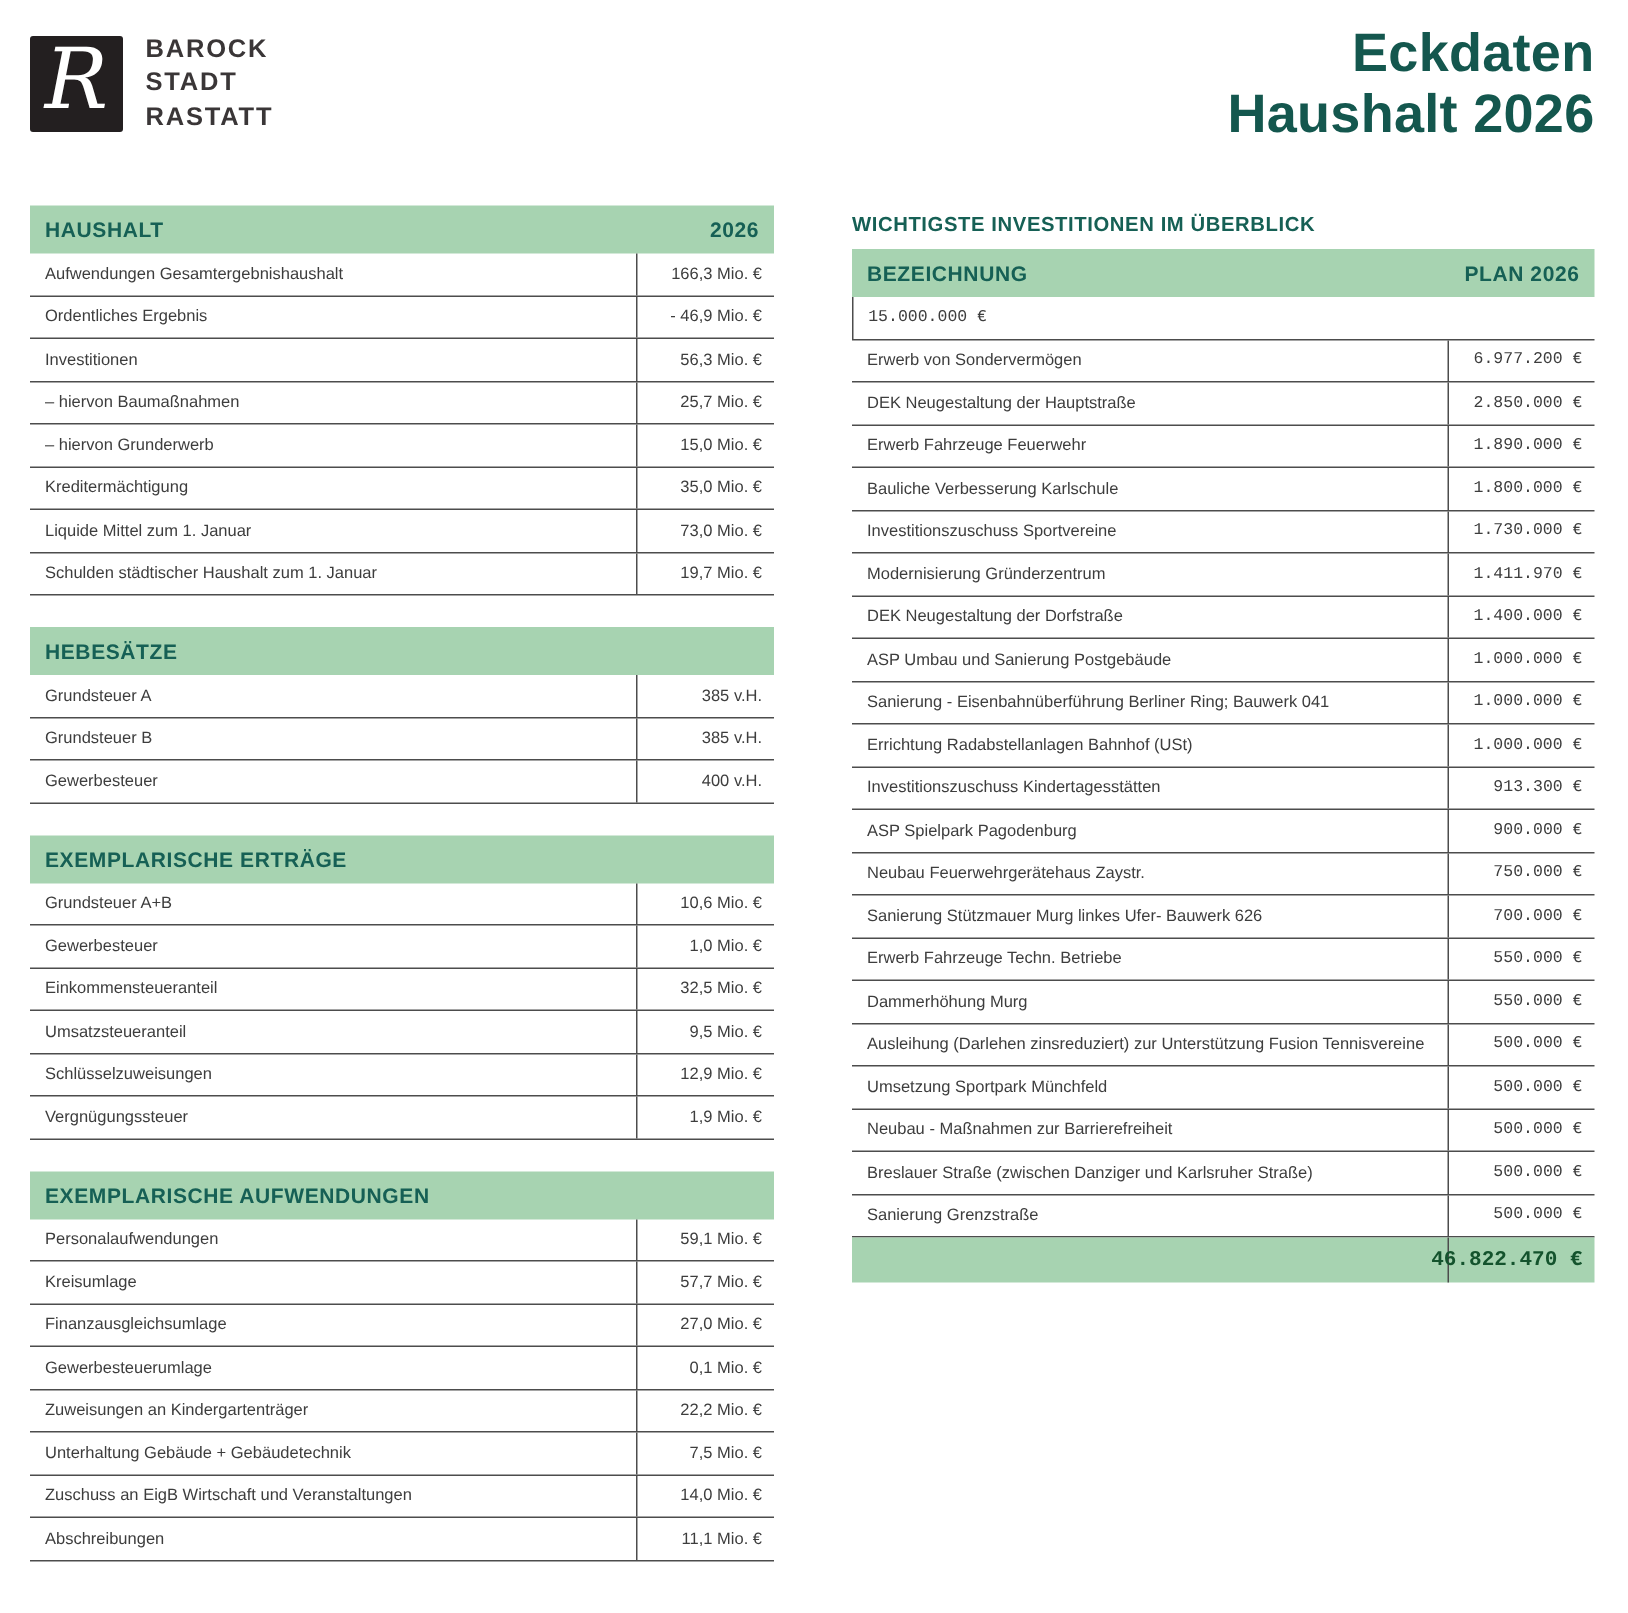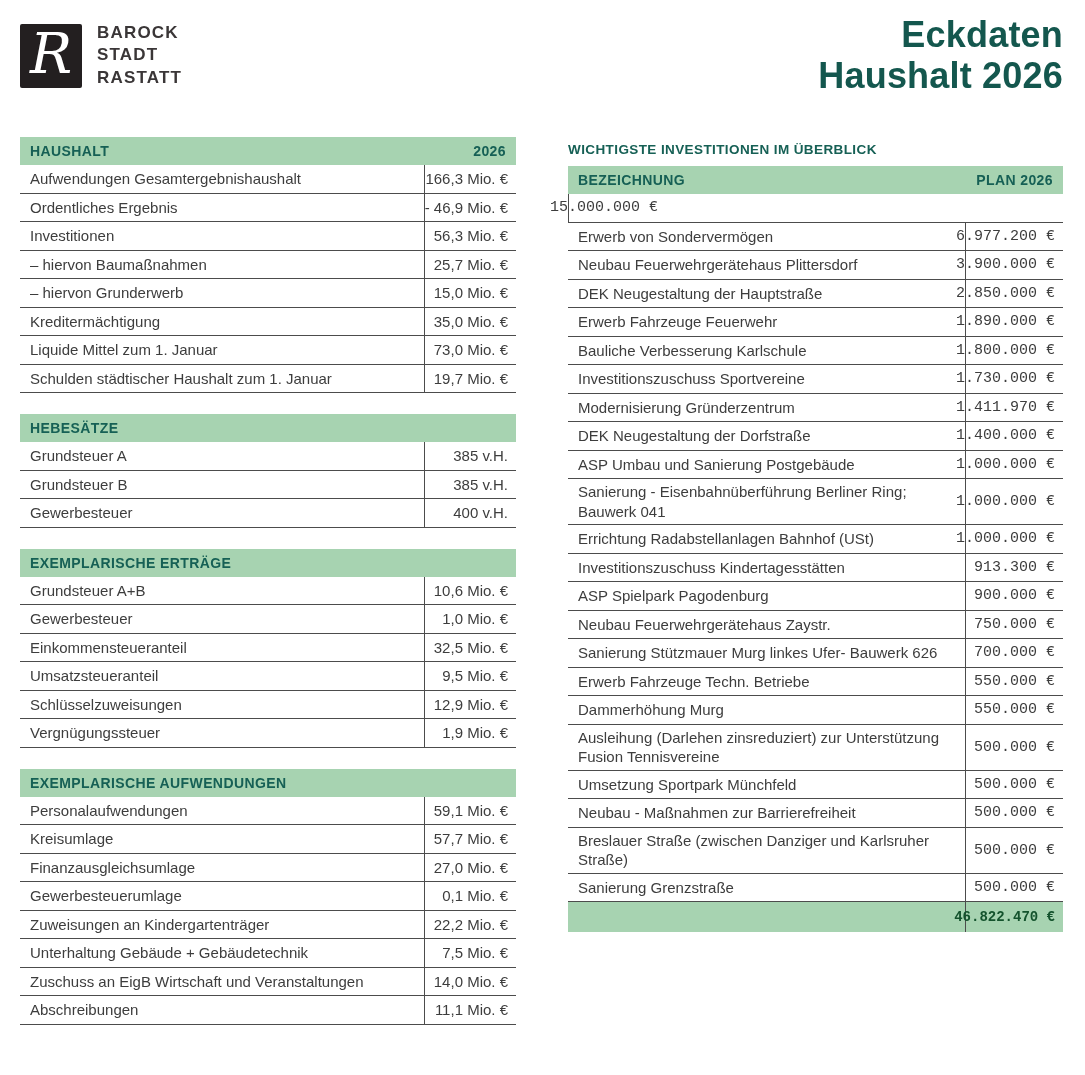--- a/index.html
+++ b/index.html
@@ -39,7 +39,7 @@
   .t-head{
     background:var(--accent-green);height:28px;box-sizing:border-box;
     display:flex;align-items:center;justify-content:space-between;
-    padding:0 10px;font-weight:bold;font-size:14px;color:var(--accent-teal);
+    padding:16px 10px;font-weight:bold;font-size:14px;color:var(--accent-teal);
     letter-spacing:.4px;
   }
   .t-row{display:flex;align-items:stretch;border-bottom:1.5px solid var(--line);min-height:27.5px;font-size:15px;}

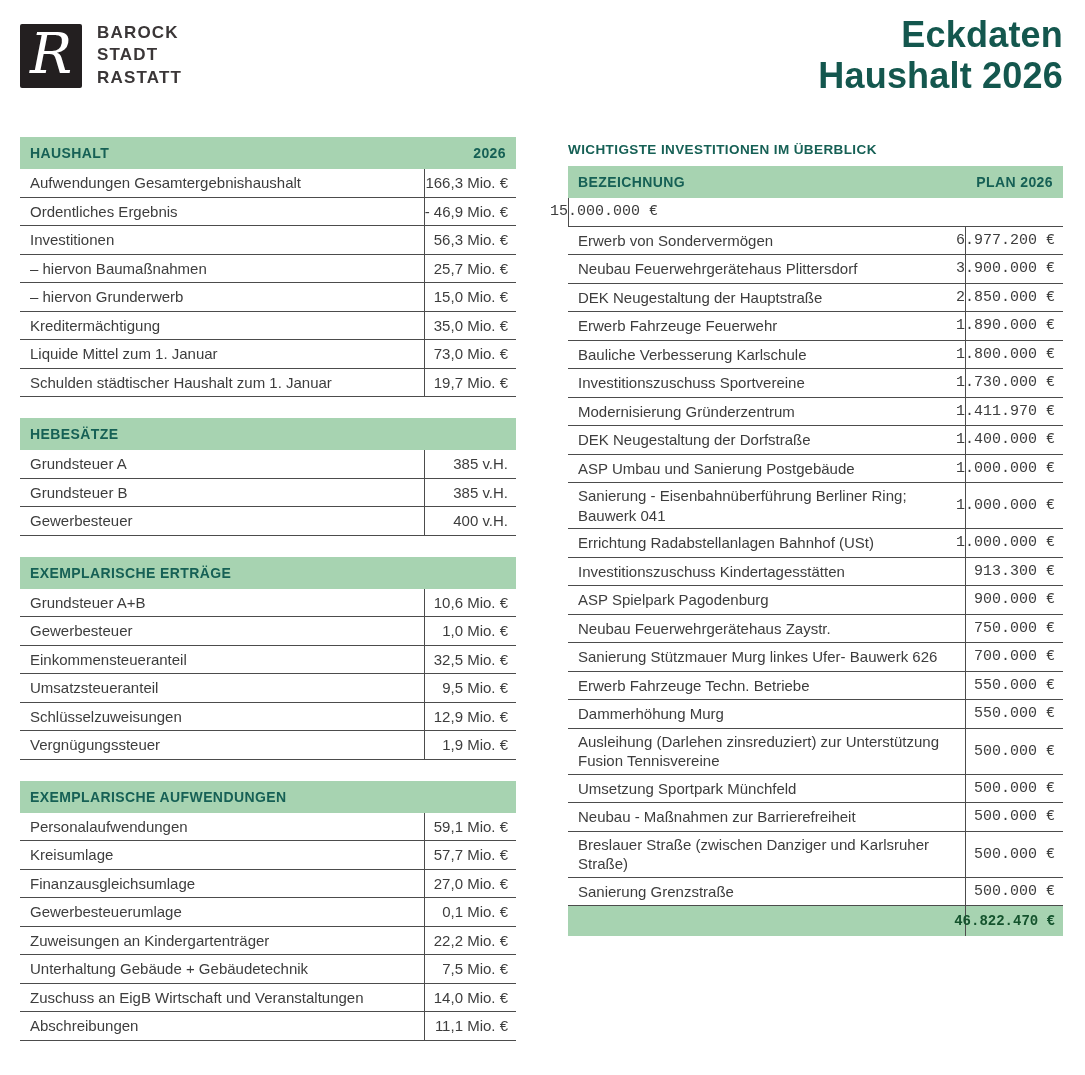--- a/index.html
+++ b/index.html
@@ -42,7 +42,7 @@
     padding:16px 10px;font-weight:bold;font-size:14px;color:var(--accent-teal);
     letter-spacing:.4px;
   }
-  .t-row{display:flex;align-items:stretch;border-bottom:1.5px solid var(--line);min-height:27.5px;font-size:15px;}
+  .t-row{display:flex;align-items:stretch;border-bottom:1.5px solid var(--line);min-height:27.5px;font-size:11px;}
   .t-label{flex:1;display:flex;align-items:center;padding:3px 10px;line-height:1.3;}
   .t-value{
     width:92px;flex:none;box-sizing:border-box;border-left:1.5px solid var(--line);

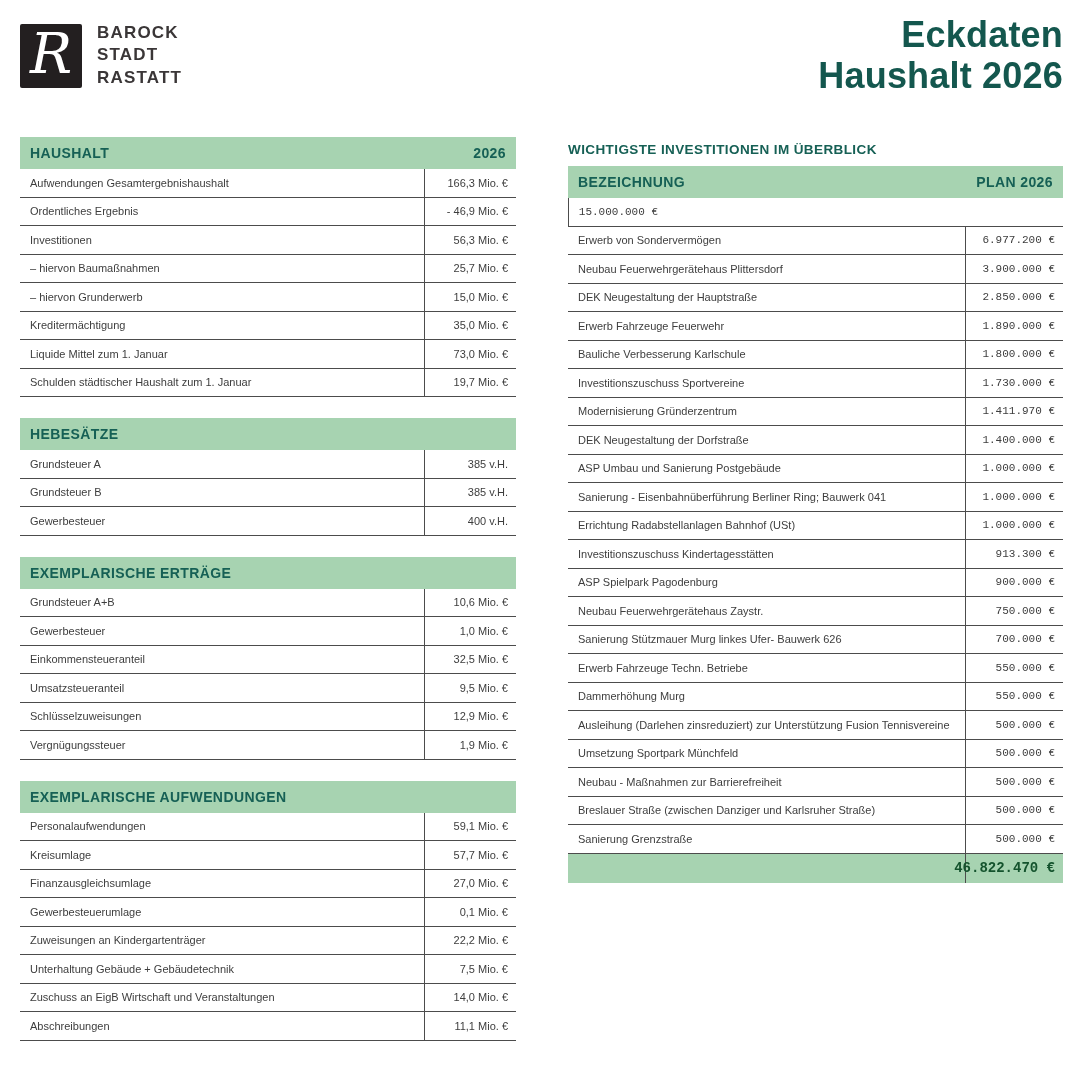--- a/index.html
+++ b/index.html
@@ -218,10 +218,6 @@
             <div class="t-value">6.977.200 €</div>
           </div>
           <div class="t-row">
-            <div class="t-label">Neubau Feuerwehrgerätehaus Plittersdorf</div>
-            <div class="t-value">3.900.000 €</div>
-          </div>
-          <div class="t-row">
             <div class="t-label">DEK Neugestaltung der Hauptstraße</div>
             <div class="t-value">2.850.000 €</div>
           </div>

